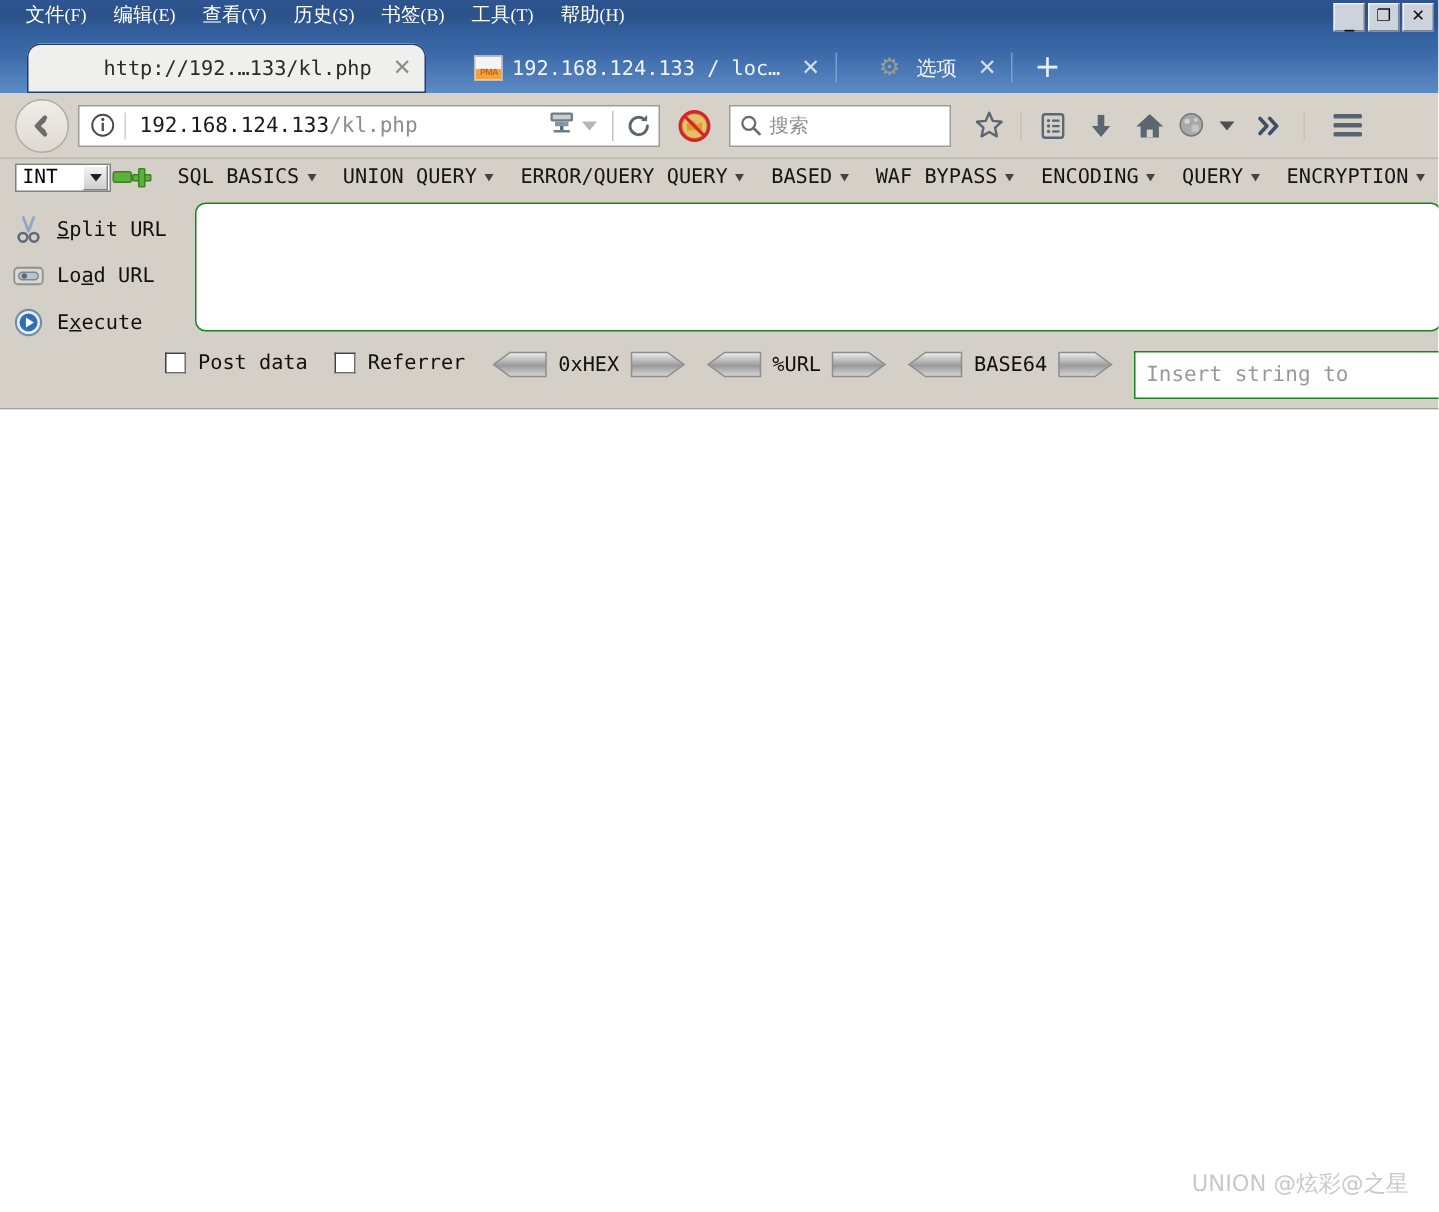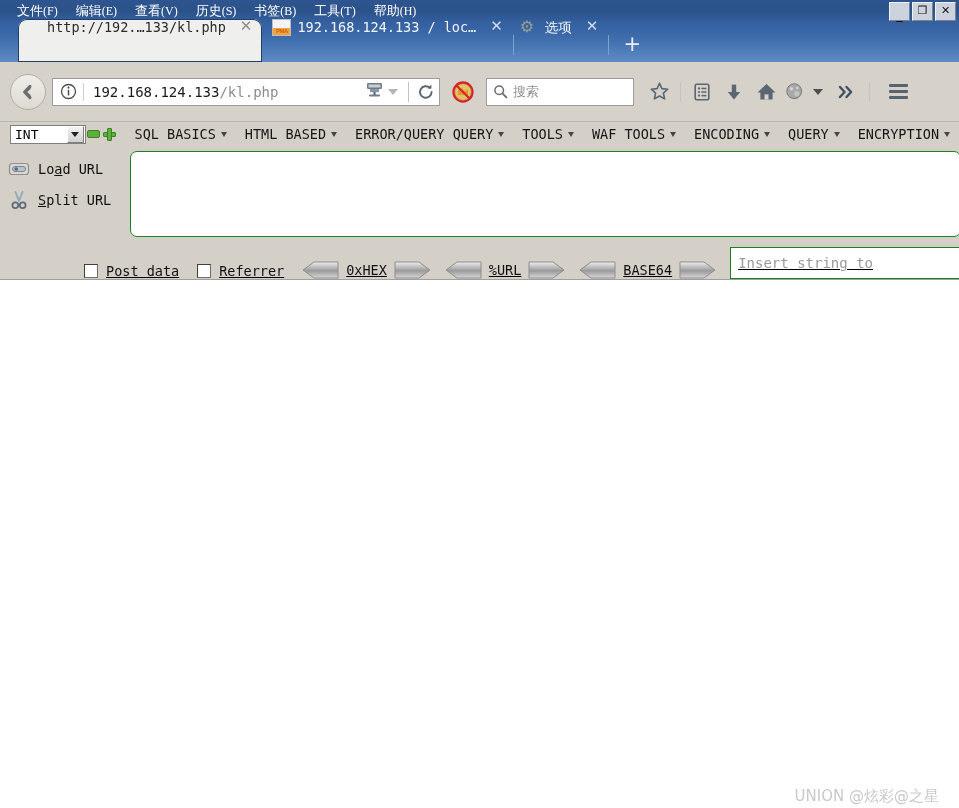--- a/index.html
+++ b/index.html
@@ -41,8 +41,8 @@
     display:flex;align-items:flex-end;padding-left:18px;
   }
   .tab{
-    position:relative;height:43px;display:flex;
-    padding:0 10px 0 4px;white-space:nowrap;
+    position:relative;height:33px;display:flex;align-items:center;
+    padding:0 10px 0 26px;white-space:nowrap;
     font-family:"DejaVu Sans Mono","Liberation Mono",monospace;
     font-size:13.5px;color:#f2f4f8;box-sizing:border-box;
   }

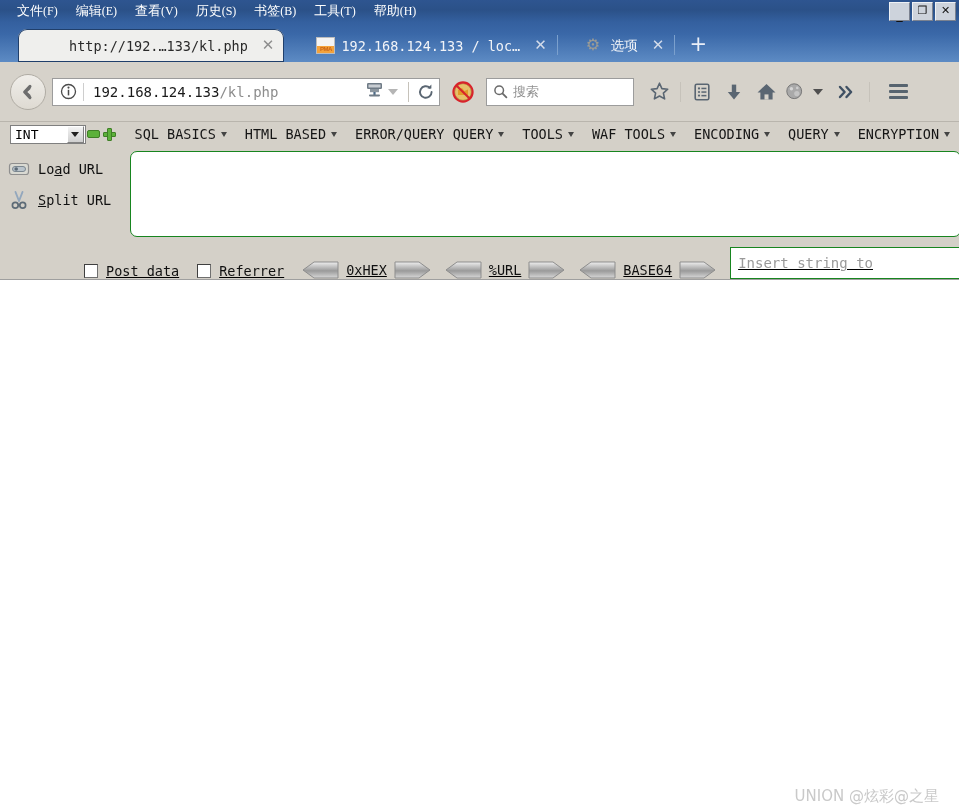--- a/index.html
+++ b/index.html
@@ -90,7 +90,7 @@
 
   
   .navbar{
-    height:60px;background:#d6d2ca;display:flex;align-items:center;
+    height:44px;background:#d6d2ca;display:flex;align-items:center;
     border-bottom:1px solid #b9b5ad;padding:0 6px;box-sizing:border-box;
   }
   .backbtn{

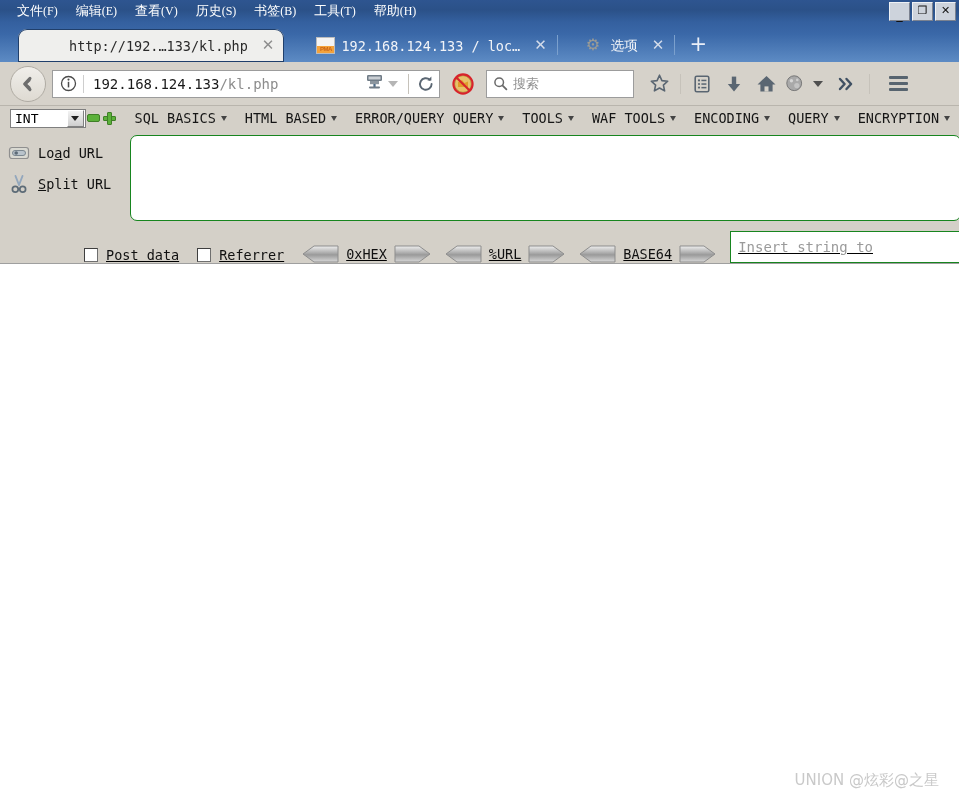--- a/index.html
+++ b/index.html
@@ -417,7 +417,7 @@
             <i class="dcar"></i>
           </div>
         <div class="hb-menu">
-            <span>HTML BASED</span>
+            <span>UNION QUERY</span>
             <i class="dcar"></i>
           </div>
         <div class="hb-menu">

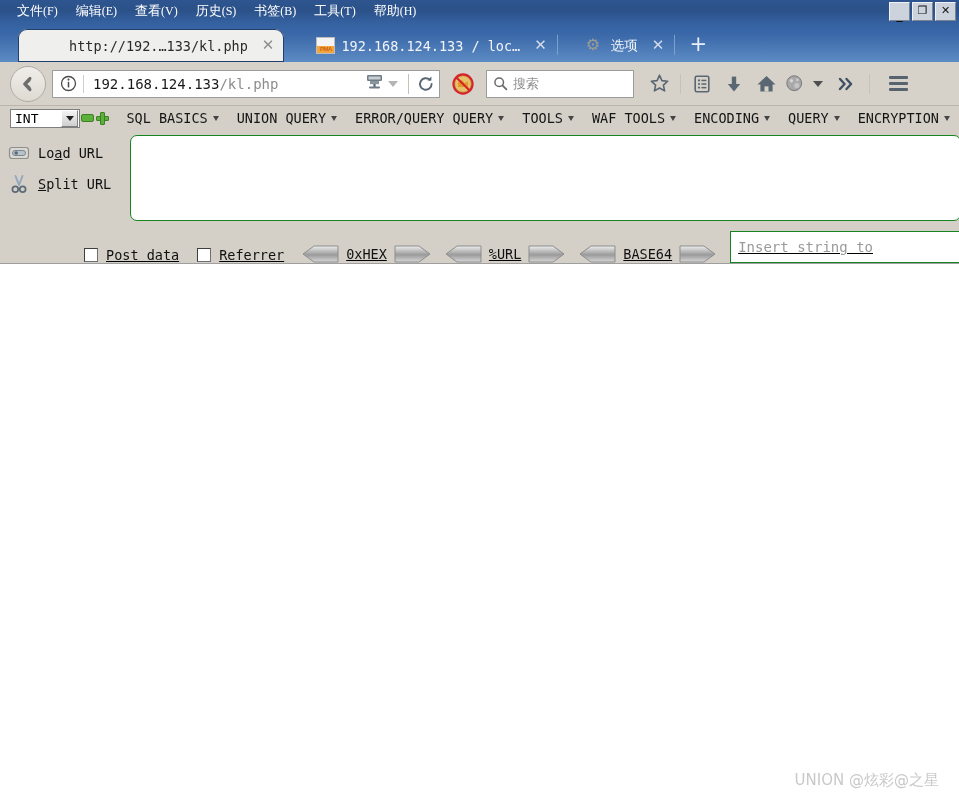--- a/index.html
+++ b/index.html
@@ -425,7 +425,7 @@
             <i class="dcar"></i>
           </div>
         <div class="hb-menu">
-            <span>TOOLS</span>
+            <span>BASED</span>
             <i class="dcar"></i>
           </div>
         <div class="hb-menu">

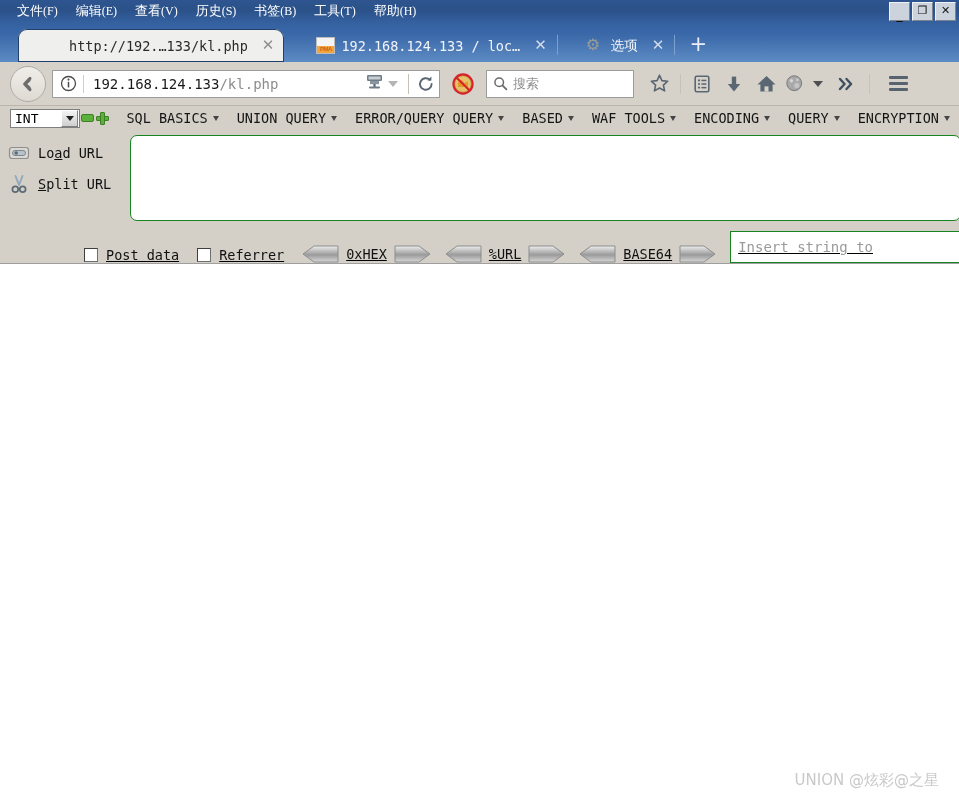--- a/index.html
+++ b/index.html
@@ -429,7 +429,7 @@
             <i class="dcar"></i>
           </div>
         <div class="hb-menu">
-            <span>WAF TOOLS</span>
+            <span>WAF BYPASS</span>
             <i class="dcar"></i>
           </div>
         <div class="hb-menu">

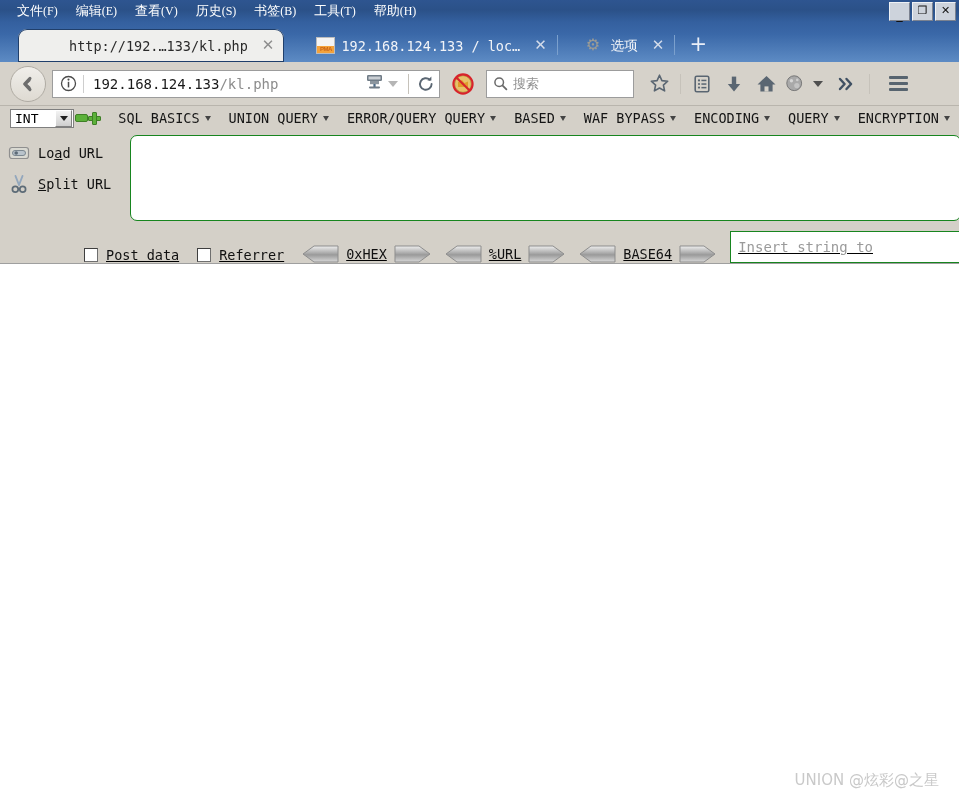--- a/index.html
+++ b/index.html
@@ -452,6 +452,17 @@
 
         <div class="hb-act">
           <span class="ic">
+            <svg width="20" height="20" viewBox="0 0 20 20">
+                <path d="M6.5 2 L10 11 M13.5 2 L10 11" stroke="#93a7bd" stroke-width="1.9" fill="none" stroke-linecap="round"></path>
+                <circle cx="6.3" cy="15.2" r="2.9" fill="none" stroke="#5d6b77" stroke-width="1.7"></circle>
+                <circle cx="13.7" cy="15.2" r="2.9" fill="none" stroke="#5d6b77" stroke-width="1.7"></circle>
+              </svg>
+          </span>
+          <span class="lb"><u>S</u>plit URL</span>
+        </div>
+
+        <div class="hb-act">
+          <span class="ic">
             <svg width="22" height="18" viewBox="0 0 22 18">
                 <rect x="1.5" y="3.5" width="19" height="11" rx="2.5" fill="#d9d9d2" stroke="#8f8f8f" stroke-width="1.2"></rect>
                 <rect x="4.5" y="6.5" width="13" height="5" rx="2.5" fill="#b9c3cb" stroke="#7b8790" stroke-width="1"></rect>
@@ -459,17 +470,6 @@
               </svg>
           </span>
           <span class="lb">Lo<u>a</u>d URL</span>
-        </div>
-
-        <div class="hb-act">
-          <span class="ic">
-            <svg width="20" height="20" viewBox="0 0 20 20">
-                <path d="M6.5 2 L10 11 M13.5 2 L10 11" stroke="#93a7bd" stroke-width="1.9" fill="none" stroke-linecap="round"></path>
-                <circle cx="6.3" cy="15.2" r="2.9" fill="none" stroke="#5d6b77" stroke-width="1.7"></circle>
-                <circle cx="13.7" cy="15.2" r="2.9" fill="none" stroke="#5d6b77" stroke-width="1.7"></circle>
-              </svg>
-          </span>
-          <span class="lb"><u>S</u>plit URL</span>
         </div>
 
       </div>

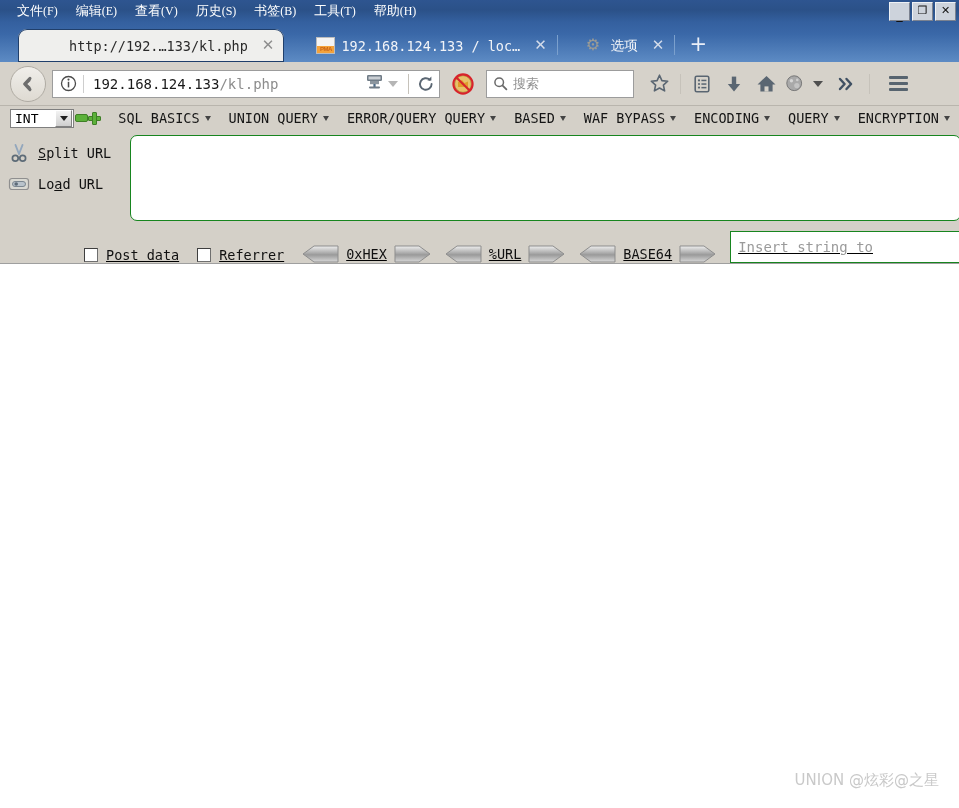--- a/index.html
+++ b/index.html
@@ -472,6 +472,16 @@
           <span class="lb">Lo<u>a</u>d URL</span>
         </div>
 
+        <div class="hb-act">
+          <span class="ic">
+            <svg width="20" height="20" viewBox="0 0 20 20">
+                <circle cx="10" cy="10" r="8.4" fill="#e9edf2" stroke="#6f8db1" stroke-width="1.4"></circle>
+                <circle cx="10" cy="10" r="6" fill="#2f6fb5"></circle>
+                <path d="M8.3 6.6 L13.6 10 L8.3 13.4 Z" fill="#ffffff"></path>
+              </svg>
+          </span>
+          <span class="lb">E<u>x</u>ecute</span>
+        </div>
       </div>
 
       <div class="hb-textarea"></div>

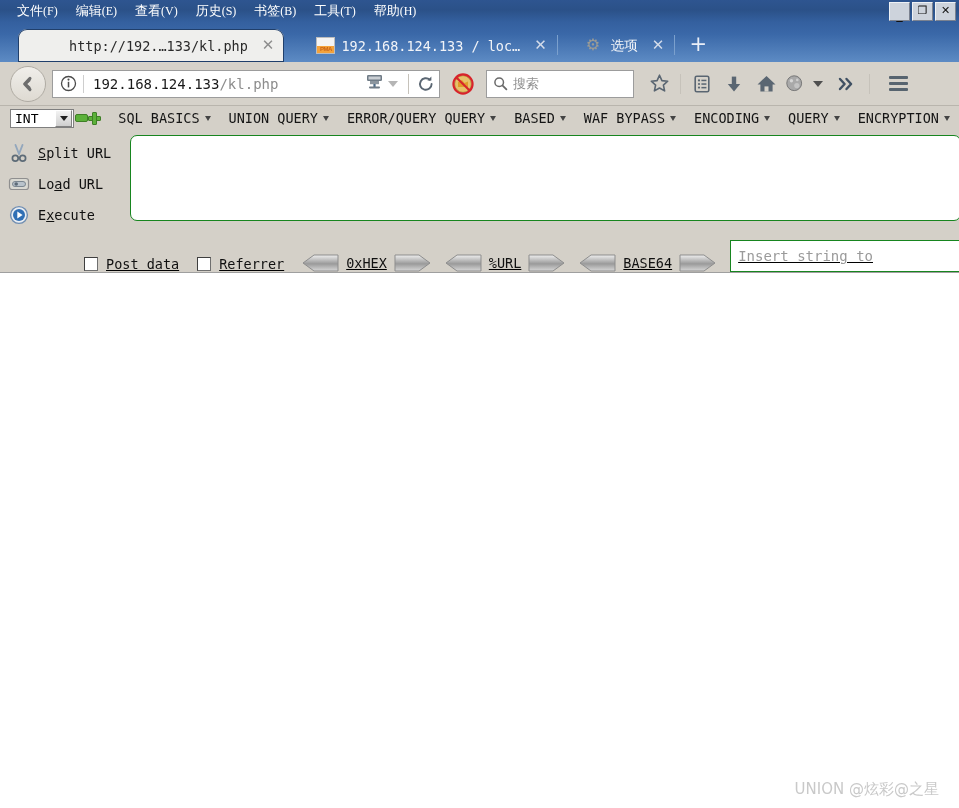--- a/index.html
+++ b/index.html
@@ -186,9 +186,8 @@
     box-sizing:border-box;margin-right:-2px;
   }
   .hb-row3{
-    height:38px;display:flex;align-items:flex-end;padding-left:84px;box-sizing:border-box;
+    height:38px;display:flex;align-items:flex-start;padding-left:110px;box-sizing:border-box;
     border-top:0;
-    text-decoration:underline;
   }
   .cbx{display:flex;align-items:center;margin-right:18px;cursor:pointer;}
   .cbx .box{

